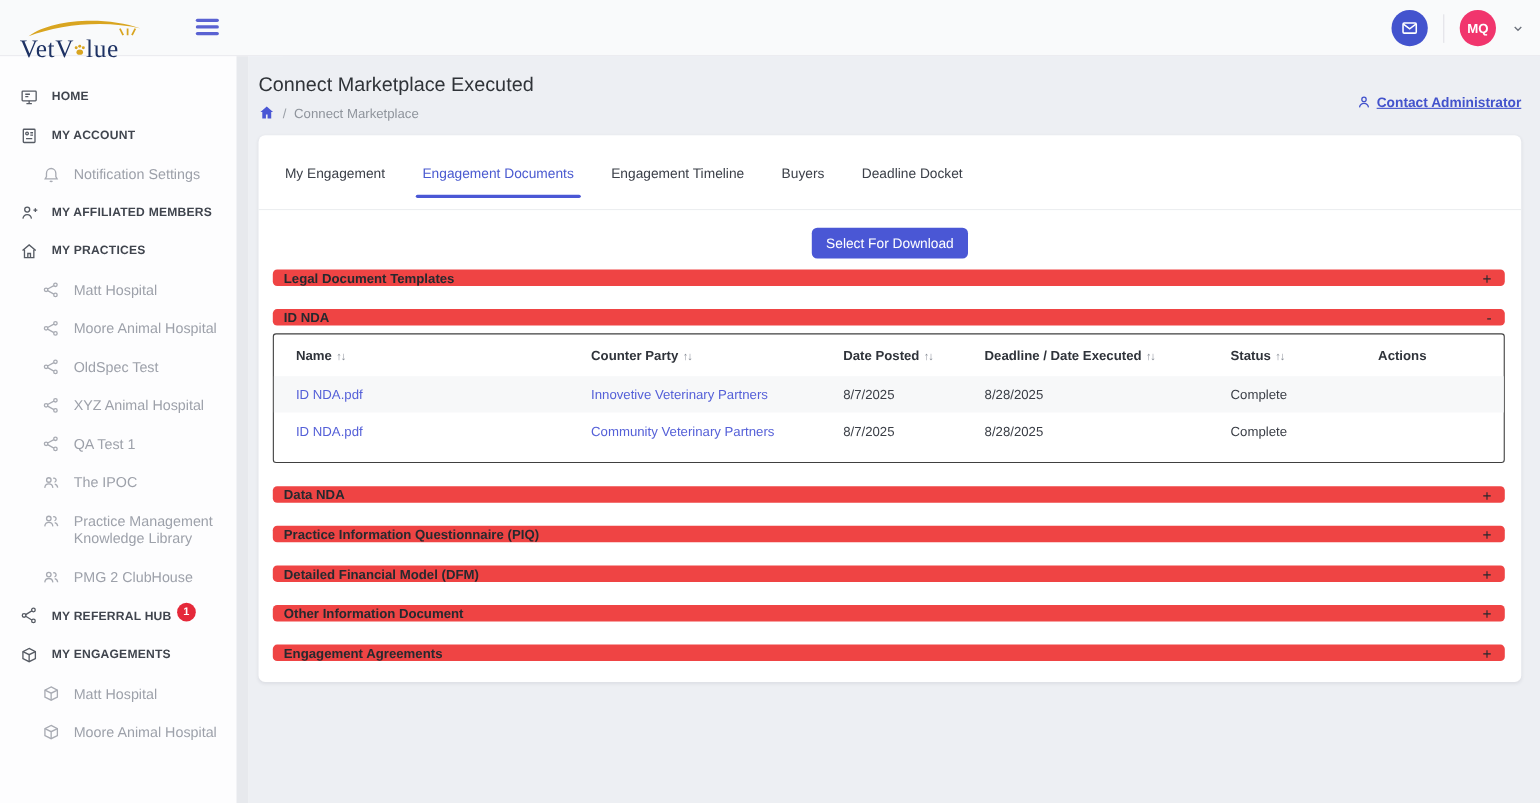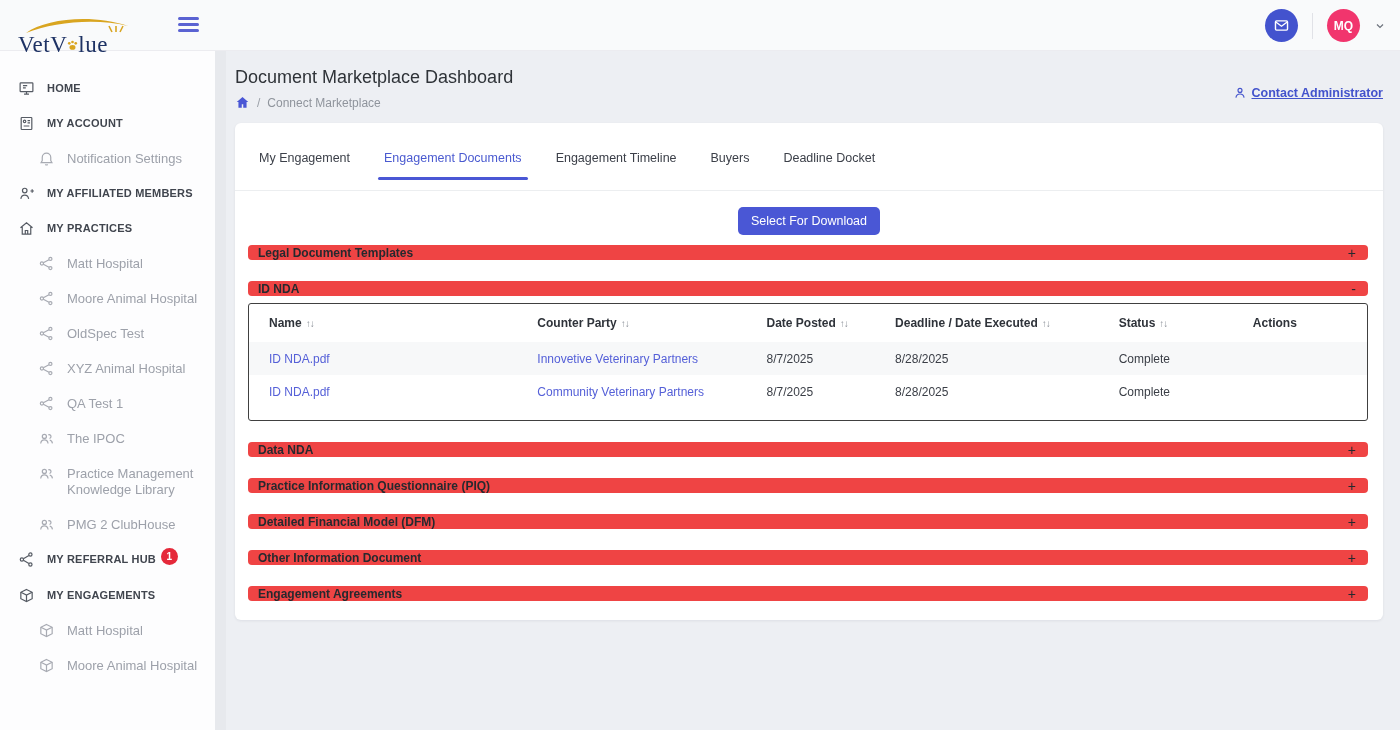--- a/index.html
+++ b/index.html
@@ -307,7 +307,7 @@
 
   <div class="main-head">
     <div>
-      <div class="page-title">Document Marketplace Dashboard</div>
+      <div class="page-title">Connect Marketplace Executed</div>
       <div class="crumbs">
         <span>
             <svg class="lim" width="15" height="15" viewBox="0 0 24 24" fill="#4a57d5">

